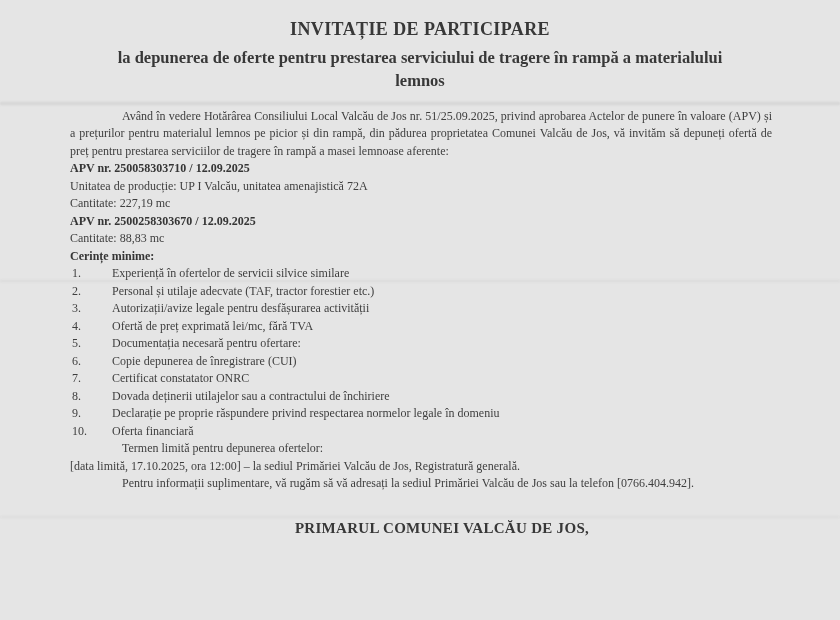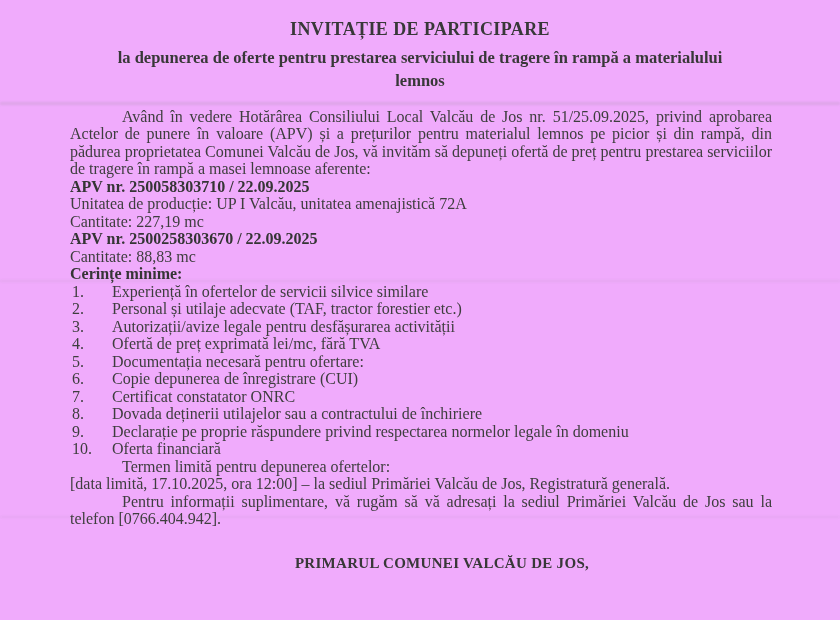--- a/index.html
+++ b/index.html
@@ -7,7 +7,7 @@
     position: relative;
     width: 840px;
     height: 620px;
-    background: #f0abfc;
+    background: #e5e5e5;
     font-family: "Liberation Serif", "DejaVu Serif", serif;
     color: #3e3e3e;
     overflow: hidden;

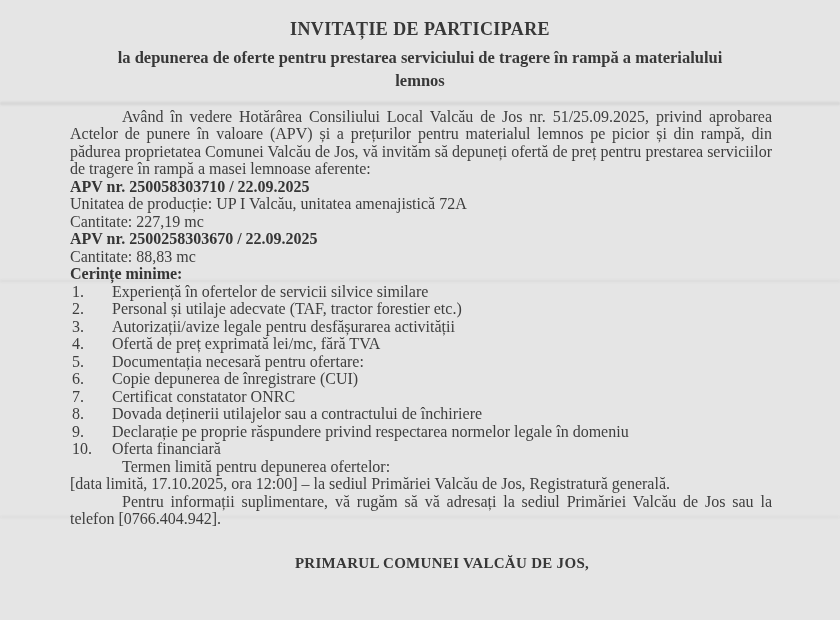--- a/index.html
+++ b/index.html
@@ -29,7 +29,7 @@
   }
   .body {
     margin: 15px 68px 0 70px;
-    font-size: 16px;
+    font-size: 12px;
     line-height: 17.5px;
   }
   .intro {

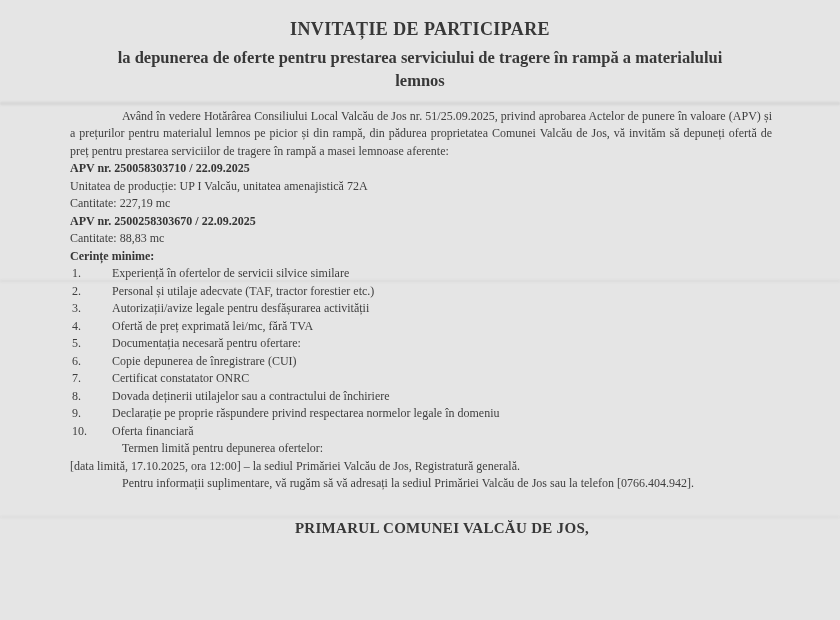--- a/index.html
+++ b/index.html
@@ -84,7 +84,7 @@
     <p class="intro para">Având în vedere Hotărârea Consiliului Local Valcău de Jos nr. 51/25.09.2025, privind aprobarea Actelor de punere în valoare (APV) și a prețurilor pentru materialul lemnos pe picior și din rampă, din pădurea proprietatea Comunei Valcău de Jos, vă invităm să depuneți ofertă de preț pentru prestarea serviciilor de tragere în rampă a masei lemnoase aferente:</p>
 
     <div>
-      <div class="apv-heading">APV nr. 250058303710 / 22.09.2025</div>
+      <div class="apv-heading">APV nr. 250058303710 / 12.09.2025</div>
       <div class="plain-line">Unitatea de producție: UP I Valcău, unitatea amenajistică 72A</div>
       <div class="plain-line">Cantitate: 227,19 mc</div>
     </div>

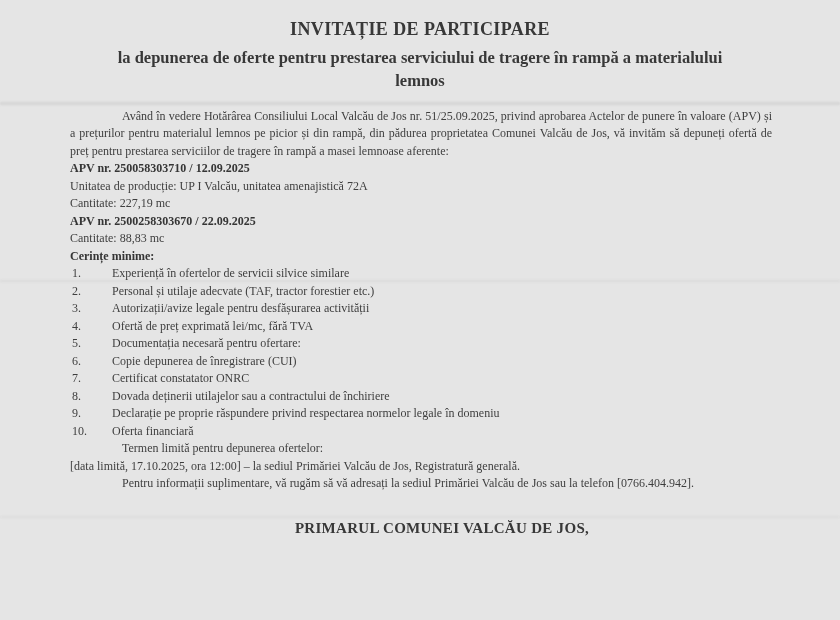--- a/index.html
+++ b/index.html
@@ -90,7 +90,7 @@
     </div>
 
     <div>
-      <div class="apv-heading">APV nr. 2500258303670 / 22.09.2025</div>
+      <div class="apv-heading">APV nr. 2500258303670 / 12.09.2025</div>
       <div class="plain-line">Cantitate: 88,83 mc</div>
     </div>
 

